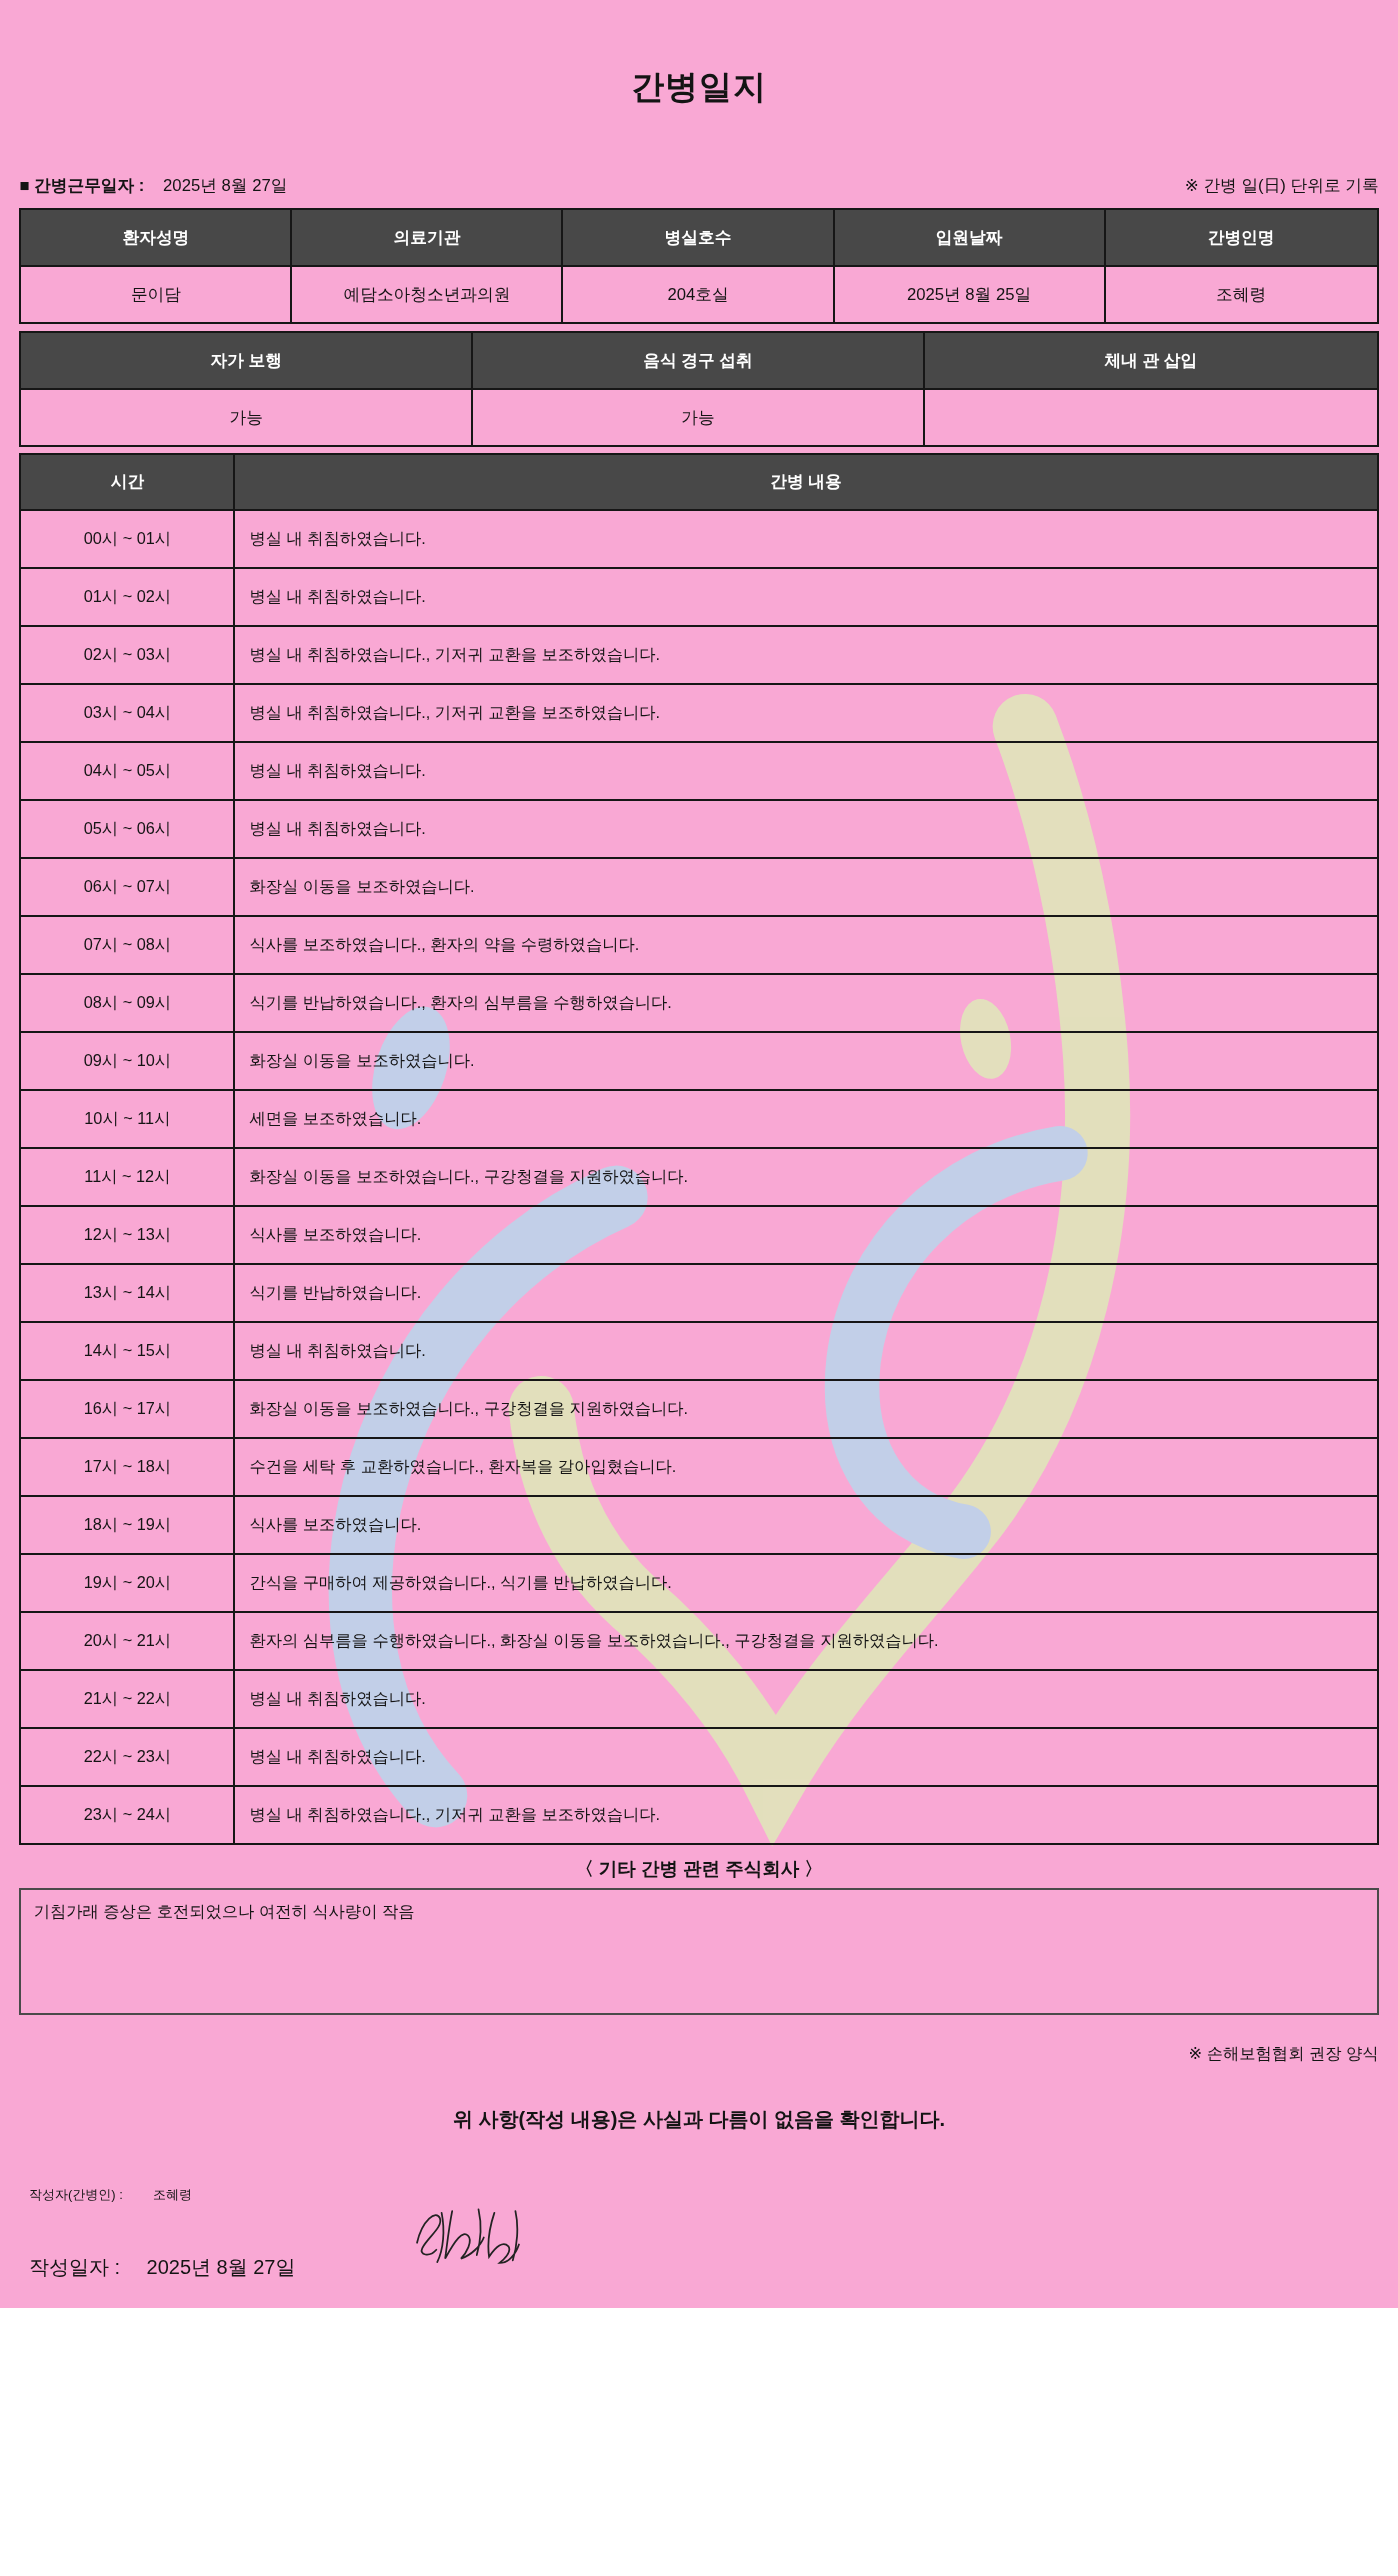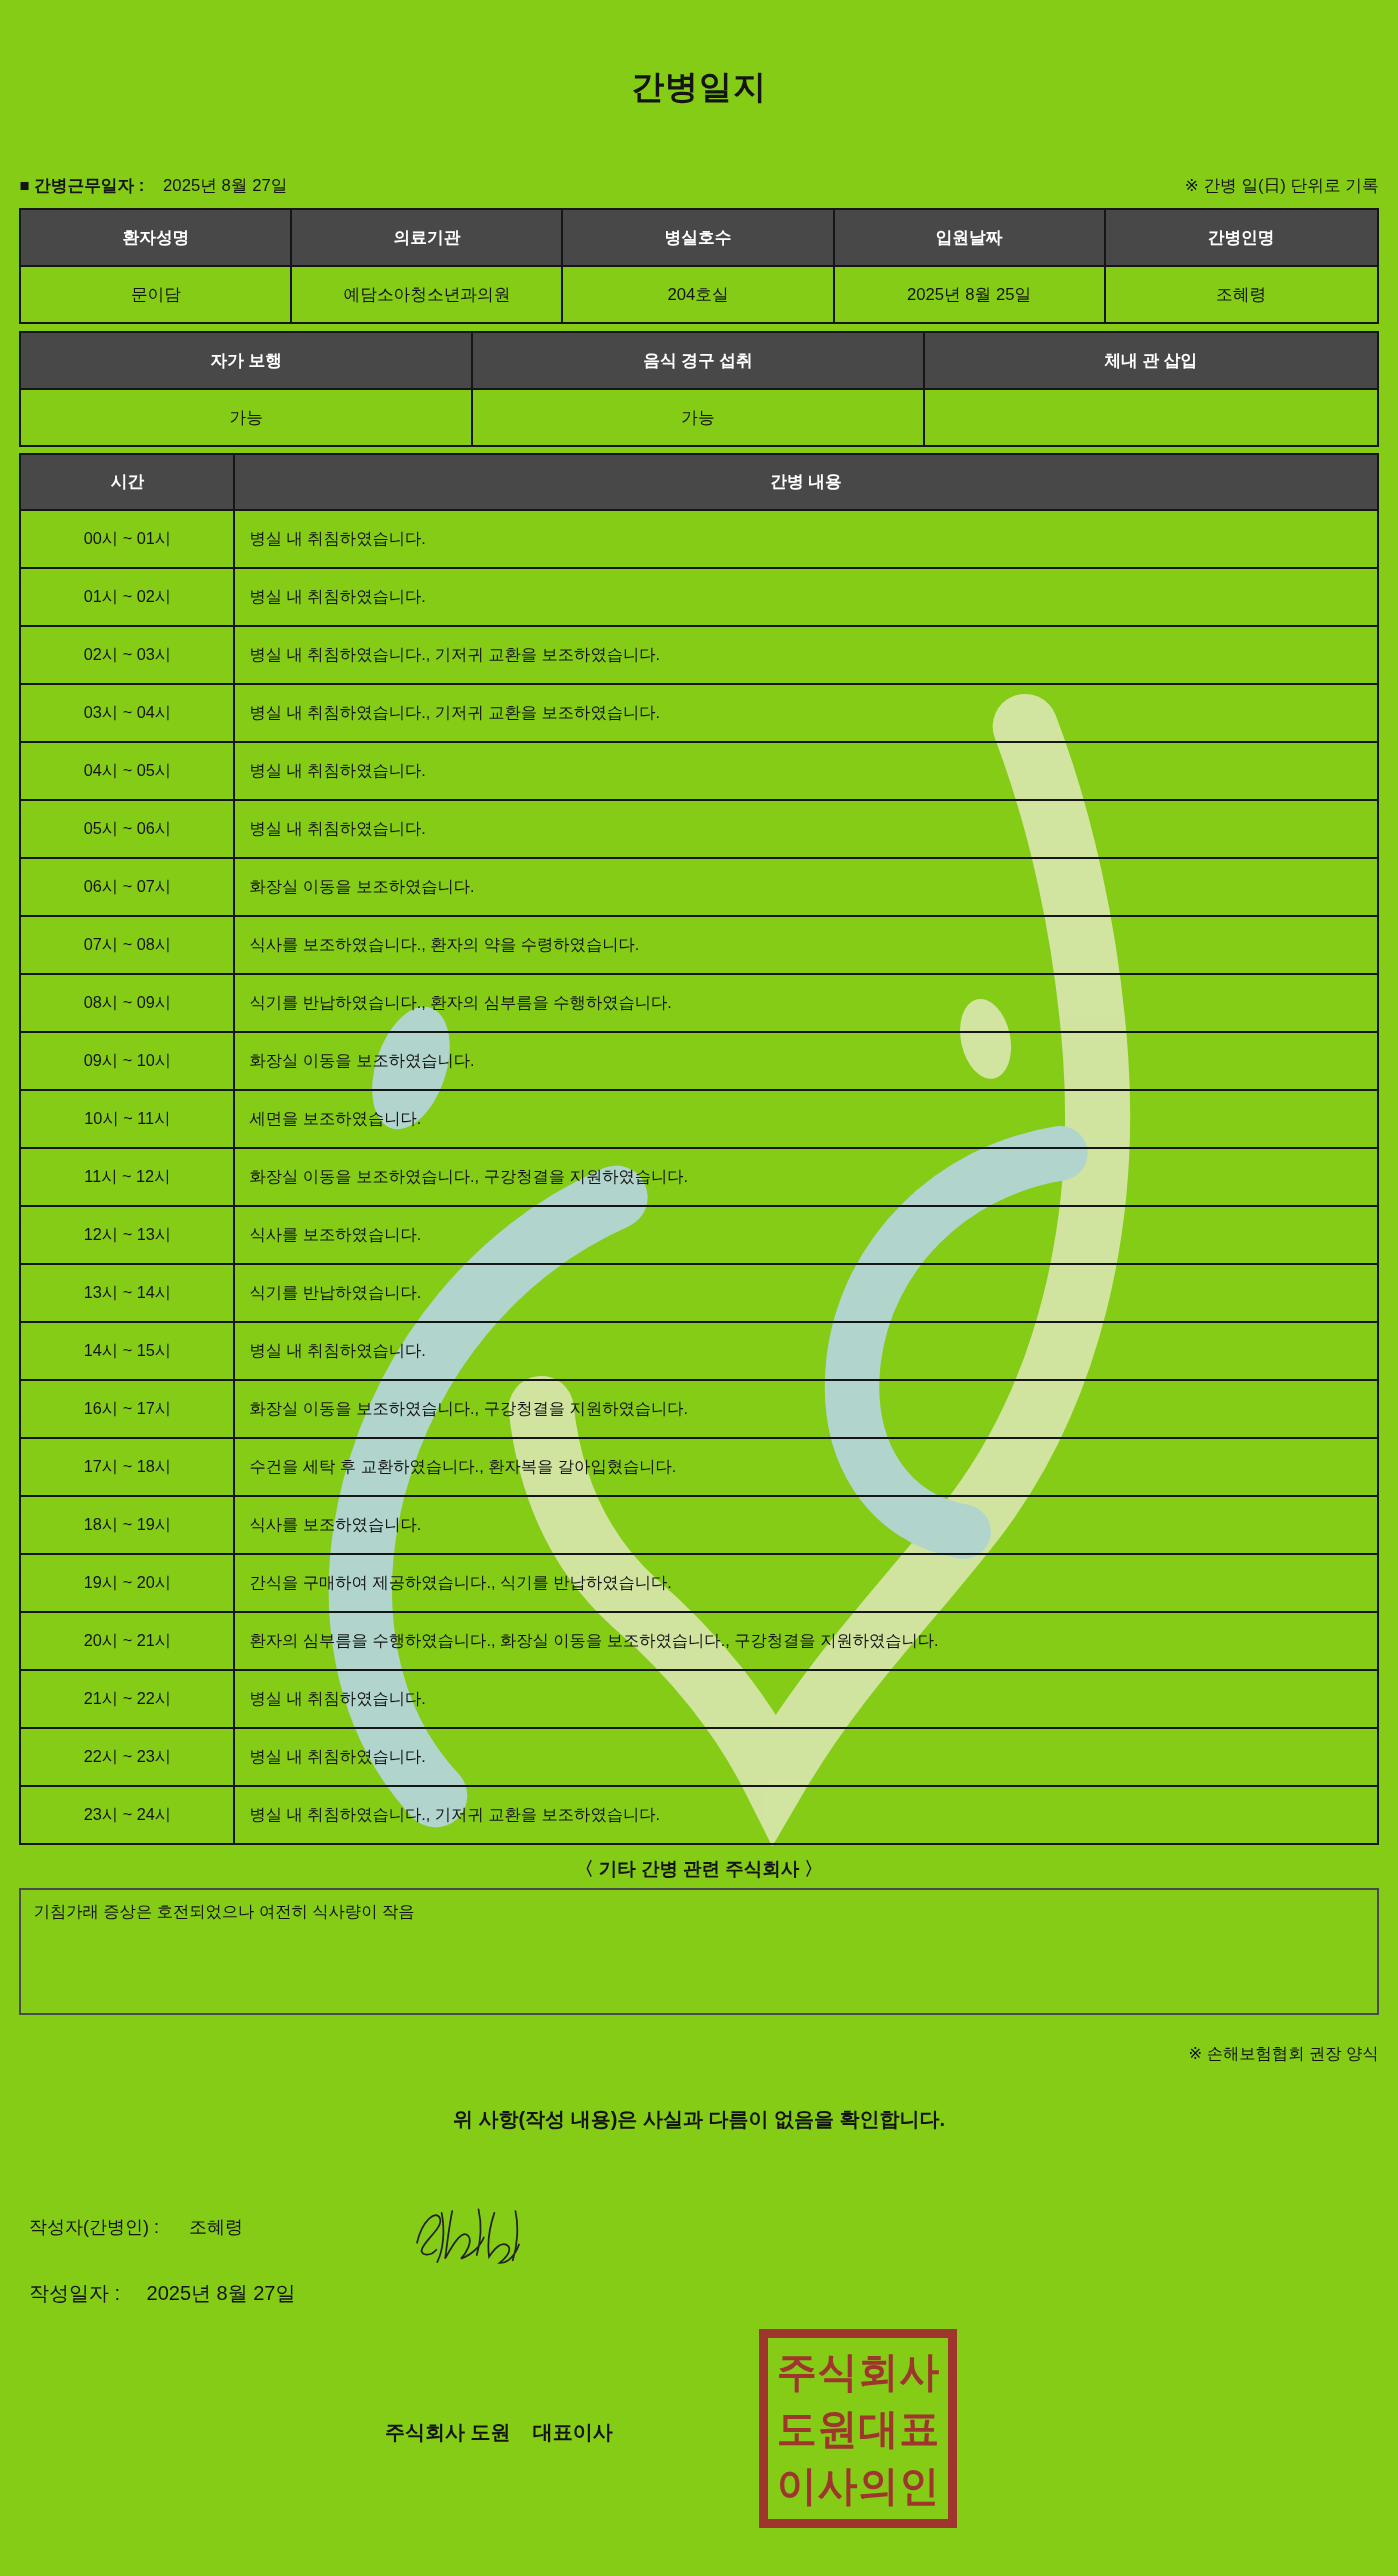--- a/index.html
+++ b/index.html
@@ -4,7 +4,7 @@
 <style>
   html,body { margin:0; padding:0; background:#ffffff; }
   body { width:1398px; font-family:"Liberation Sans","DejaVu Sans",sans-serif; color:#141414; }
-  .page { position:relative; width:1398px; height:2576px; background:#84cc16; overflow:hidden; }
+  .page { position:relative; width:1398px; height:2308px; background:#f9a8d4; overflow:hidden; }
   .watermark { position:absolute; left:220px; top:616px; z-index:0; pointer-events:none; }
   .content { position:relative; z-index:1; }
 

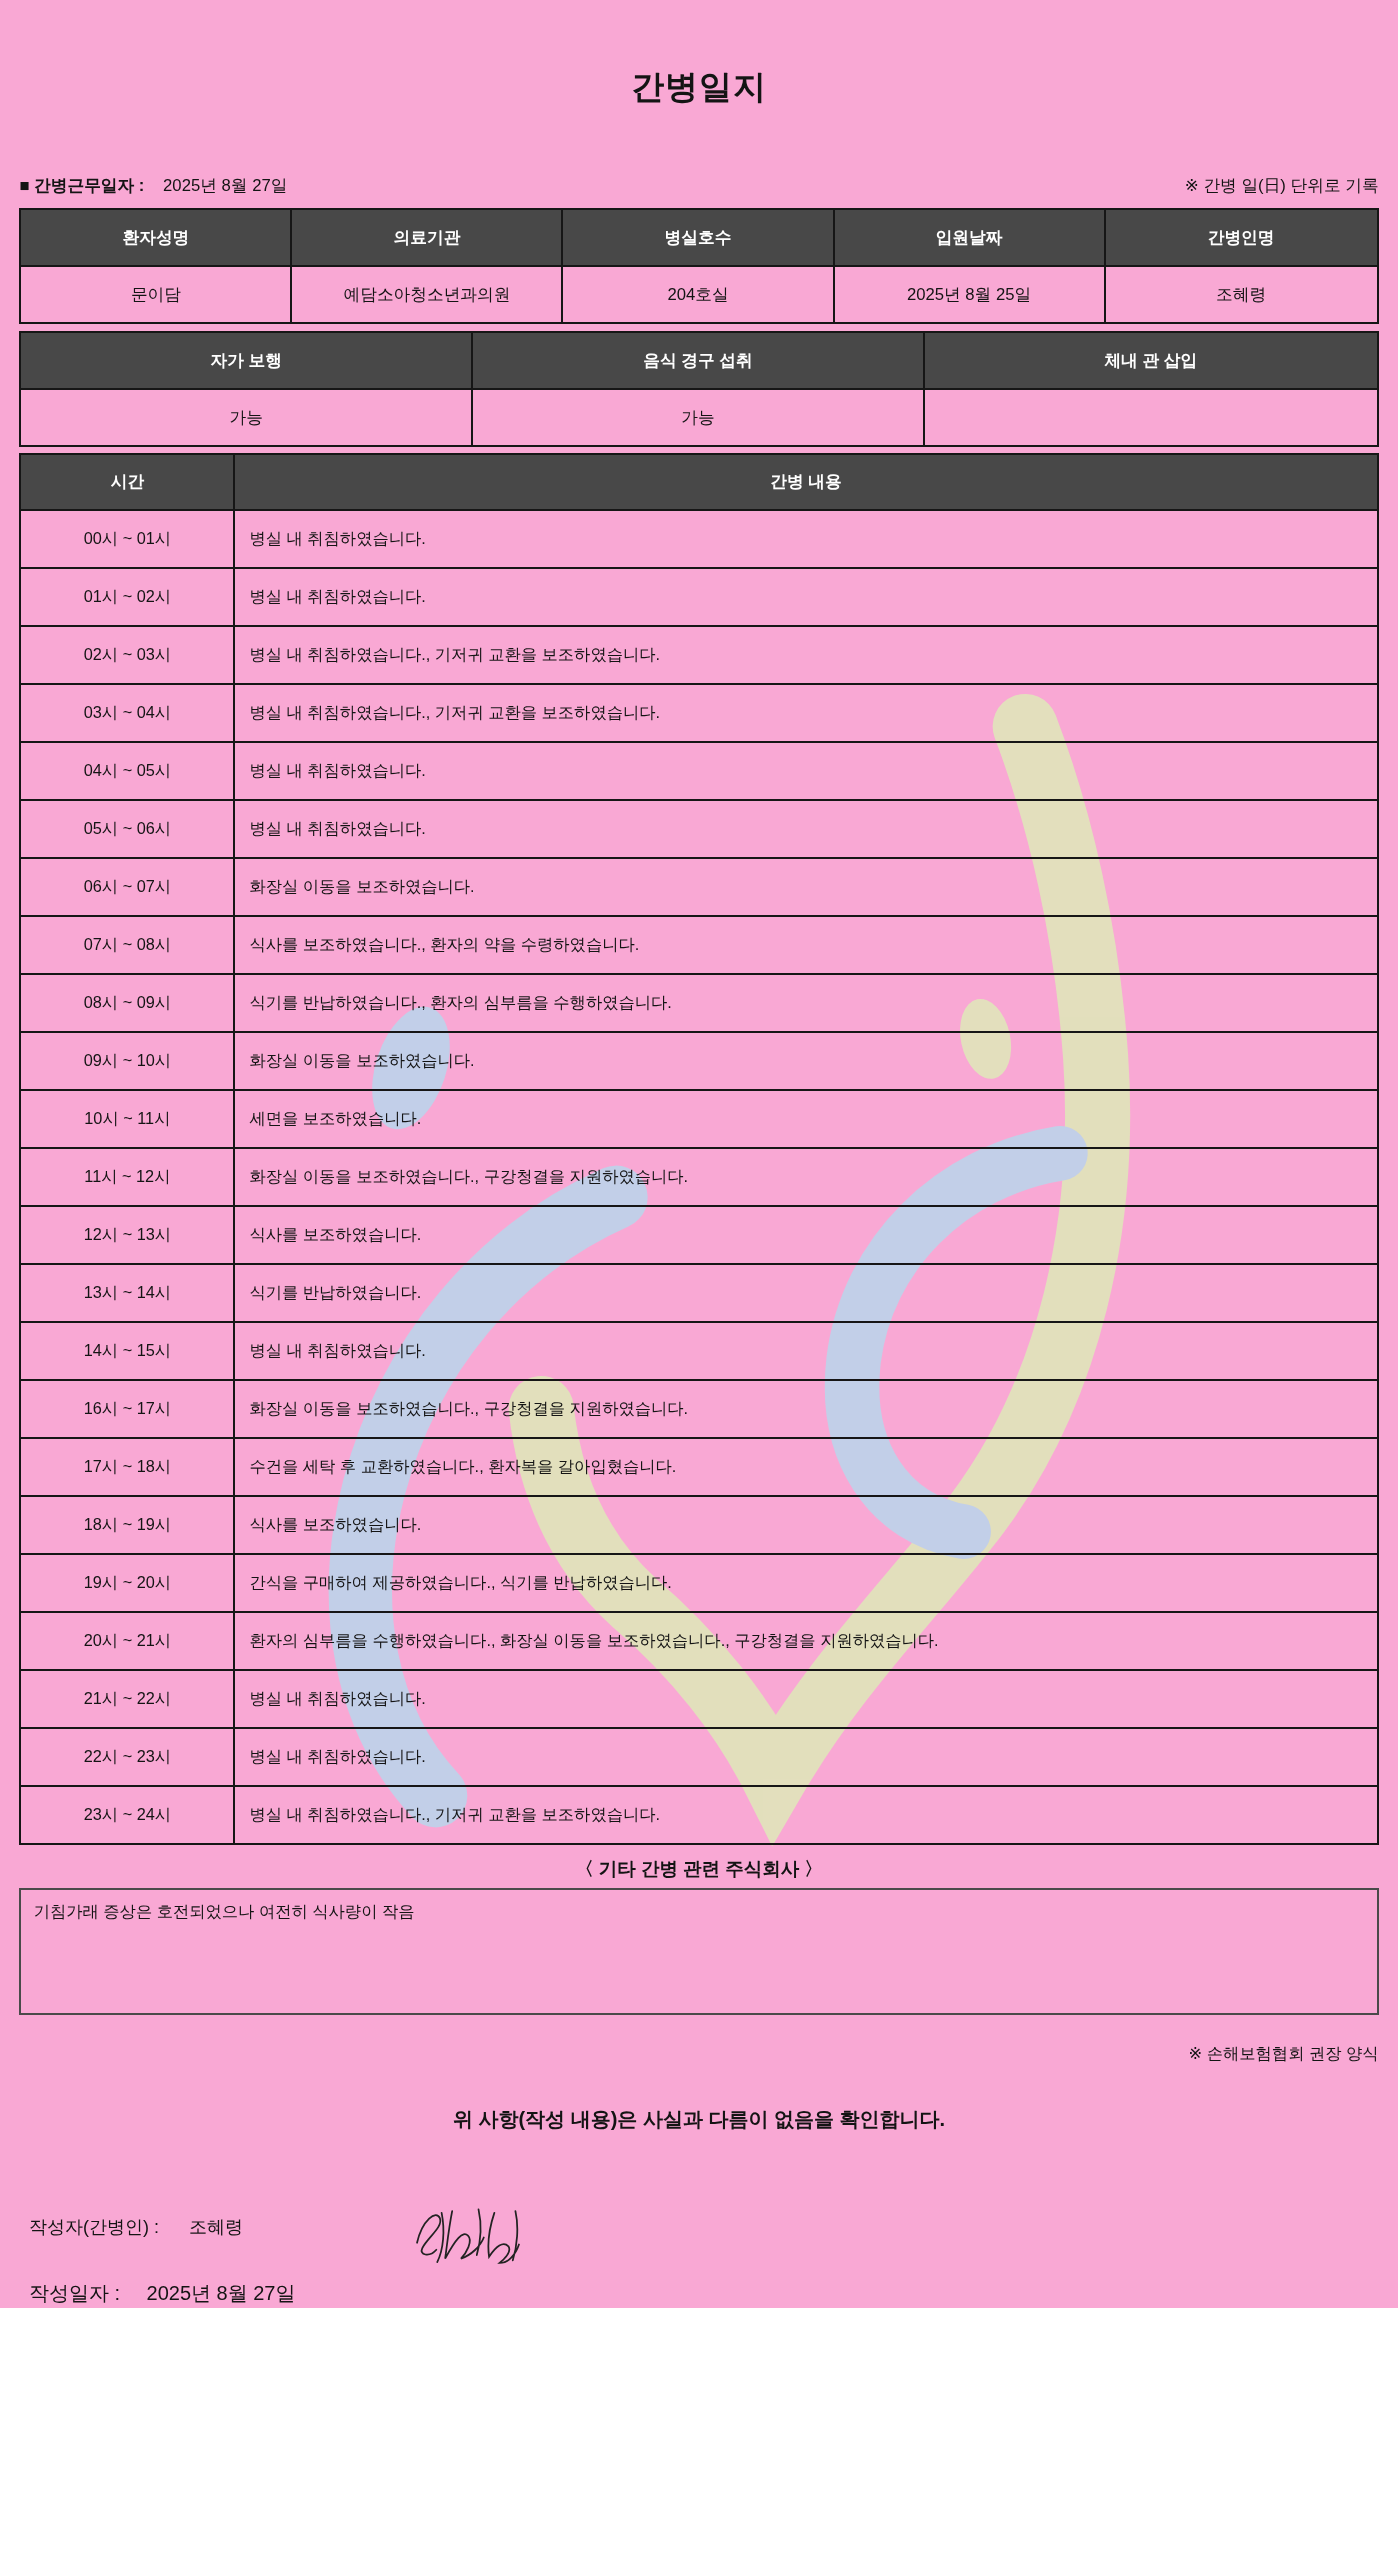--- a/index.html
+++ b/index.html
@@ -35,7 +35,7 @@
   .form-note { margin:28px 19.4px 0 0; text-align:right; font-size:16.3px; font-weight:500; height:21px; }
   .statement { margin-top:42px; text-align:center; font-size:20px; font-weight:bold; height:26.4px; }
 
-  .writer-row { margin:79px 0 0 29px; font-size:18px; height:30px; display:flex; align-items:center; }
+  .writer-row { margin:53px 0 0 29px; font-size:13px; height:30px; display:flex; }
   .writer-row .name { margin-left:30px; }
   .date-row { margin:37px 0 0 29px; font-size:20px; height:30px; display:flex; align-items:center; }
   .date-row .val { margin-left:26.4px; }

